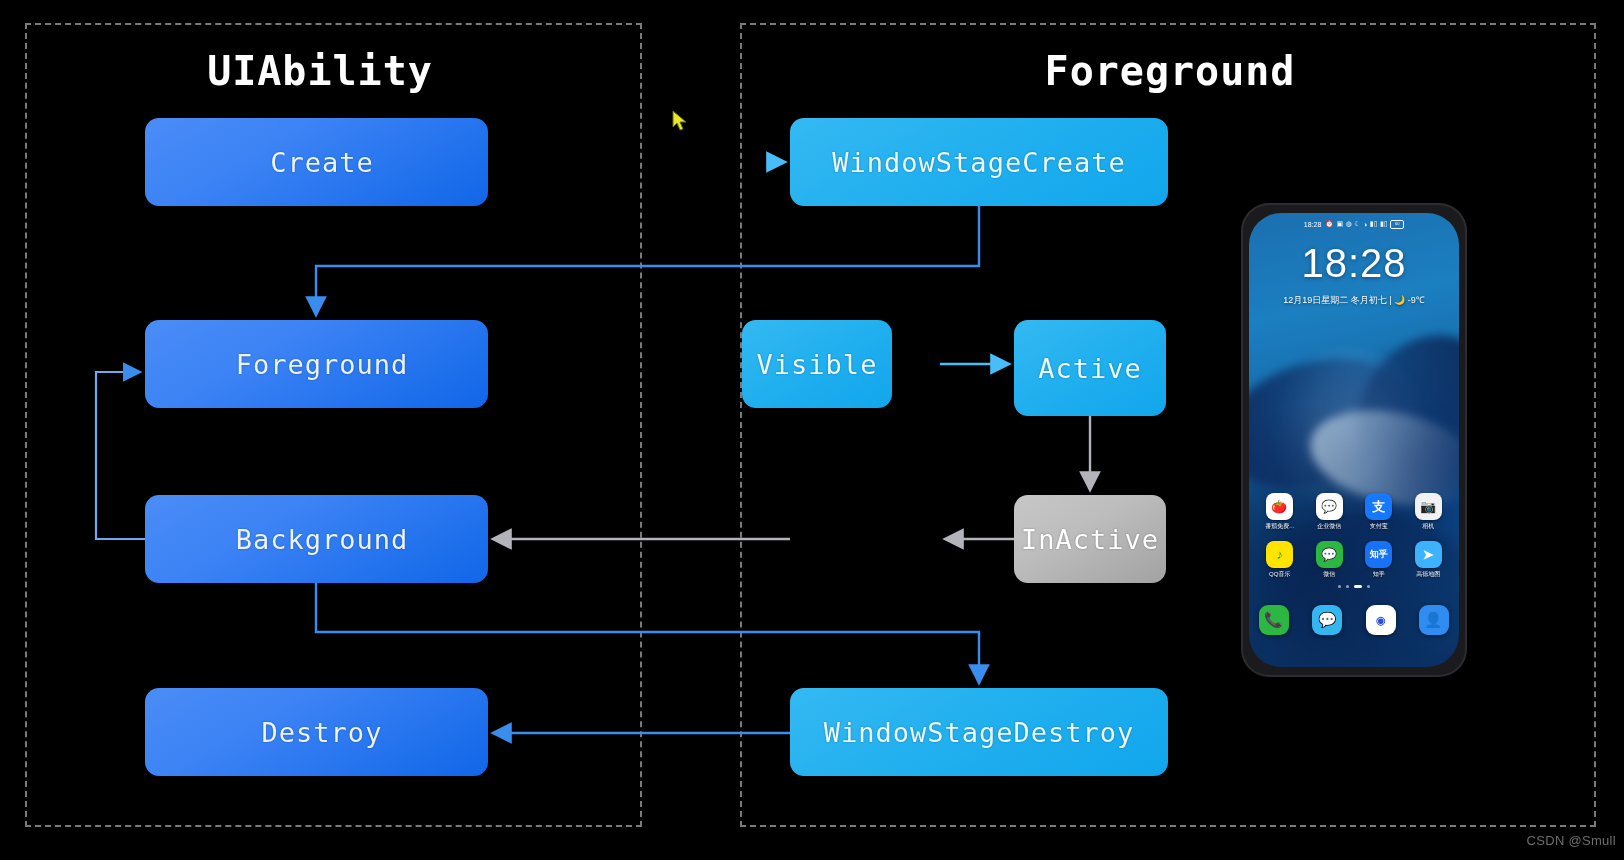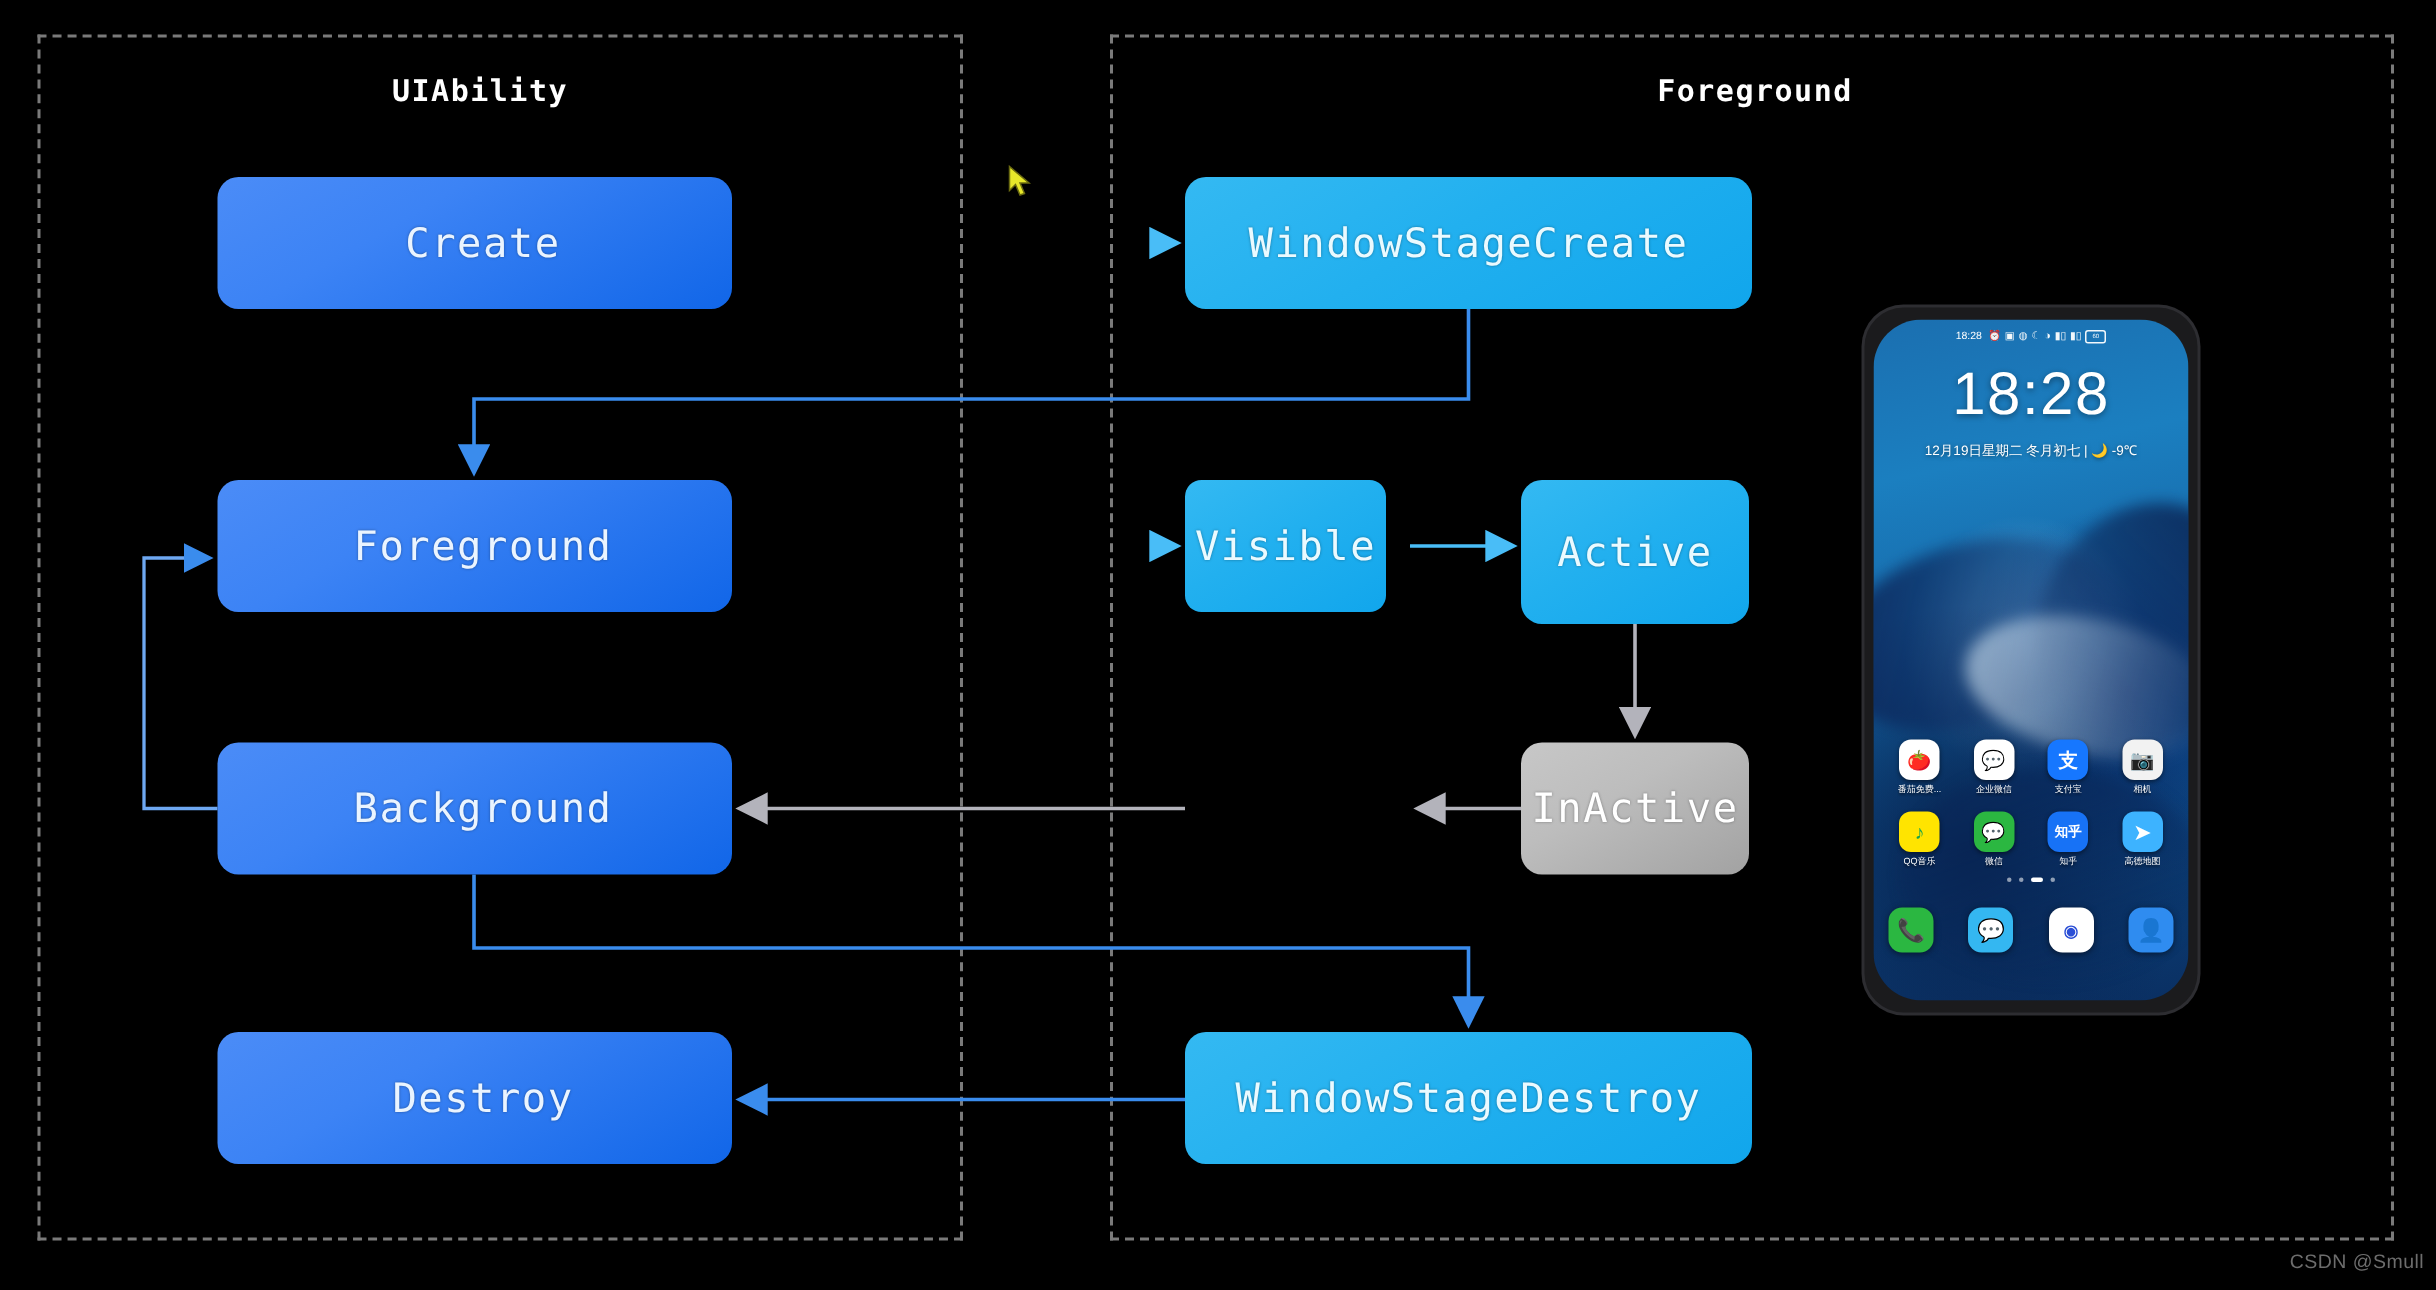--- a/index.html
+++ b/index.html
@@ -16,7 +16,7 @@
 
   
   .col-title{
-    position:absolute;color:#fff;font-weight:bold;font-size:20px;
+    position:absolute;color:#fff;font-weight:bold;font-size:40px;
     letter-spacing:1px;white-space:nowrap;text-align:center;
     font-family:"DejaVu Sans Mono","Liberation Mono",monospace;
   }

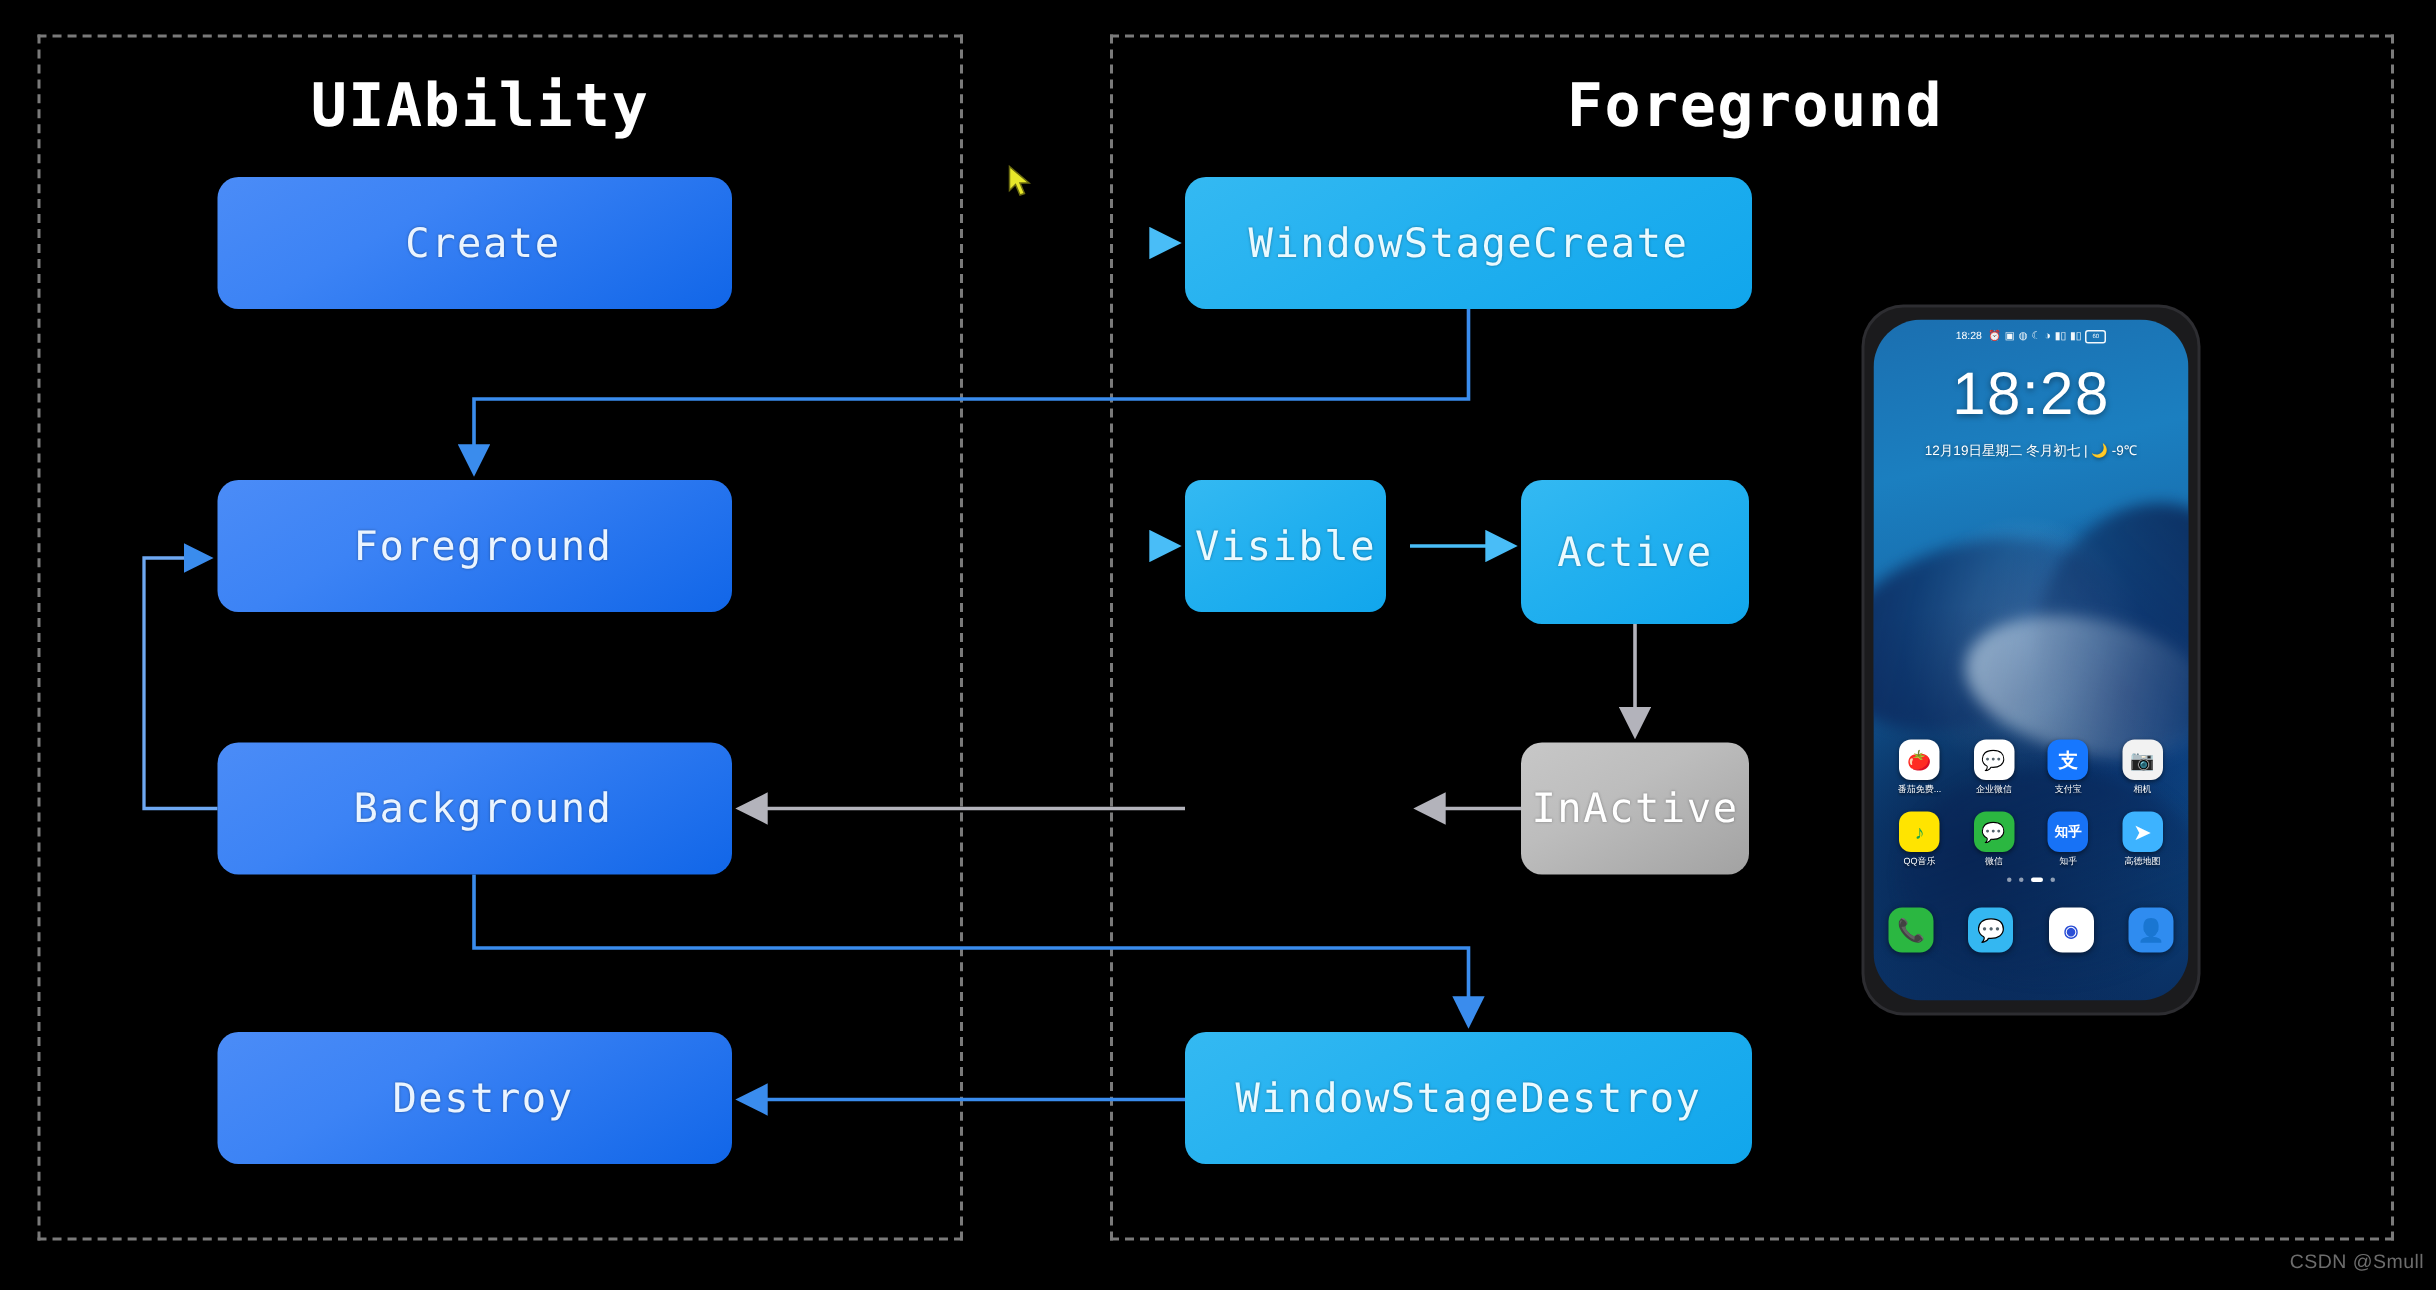--- a/index.html
+++ b/index.html
@@ -52,7 +52,7 @@
   #node-destroy     {left:145px;top:688px;width:343px;height:88px;}
 
   #node-wscreate    {left:790px;top:118px;width:378px;height:88px;}
-  #node-visible     {left:790px;top:320px;width:134px;height:88px;border-radius:11px;}
+  #node-visible     {left:742px;top:320px;width:150px;height:88px;}
   #node-active      {left:1014px;top:320px;width:152px;height:96px;}
   #node-invisible   {left:790px;top:495px;width:150px;height:88px;}
   #node-inactive    {left:1014px;top:495px;width:152px;height:88px;}

